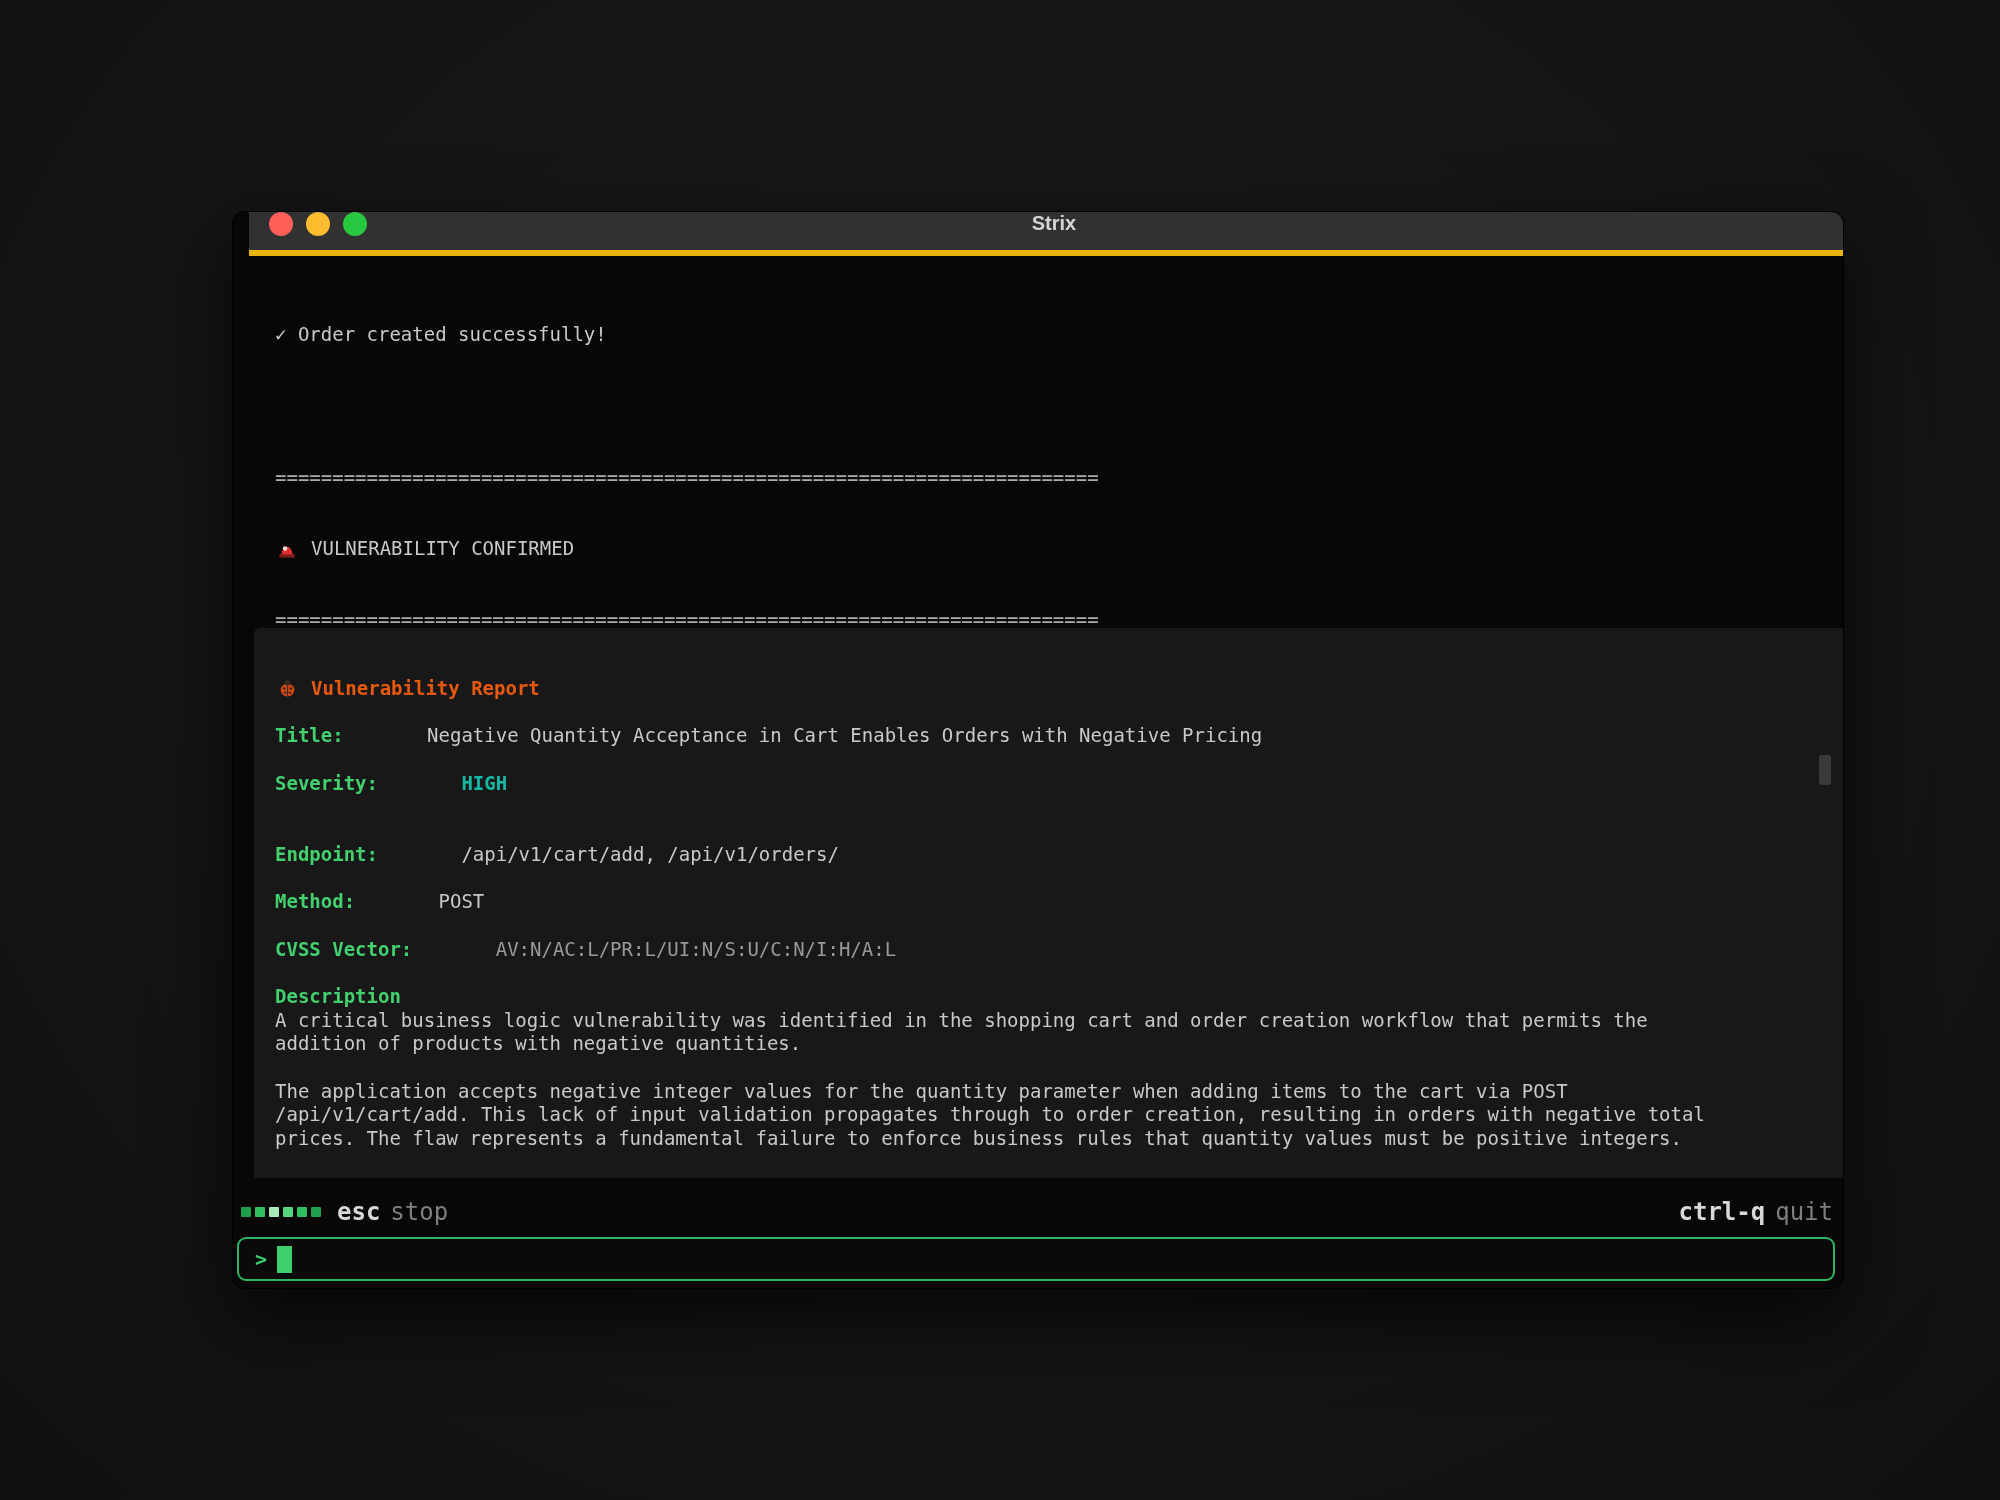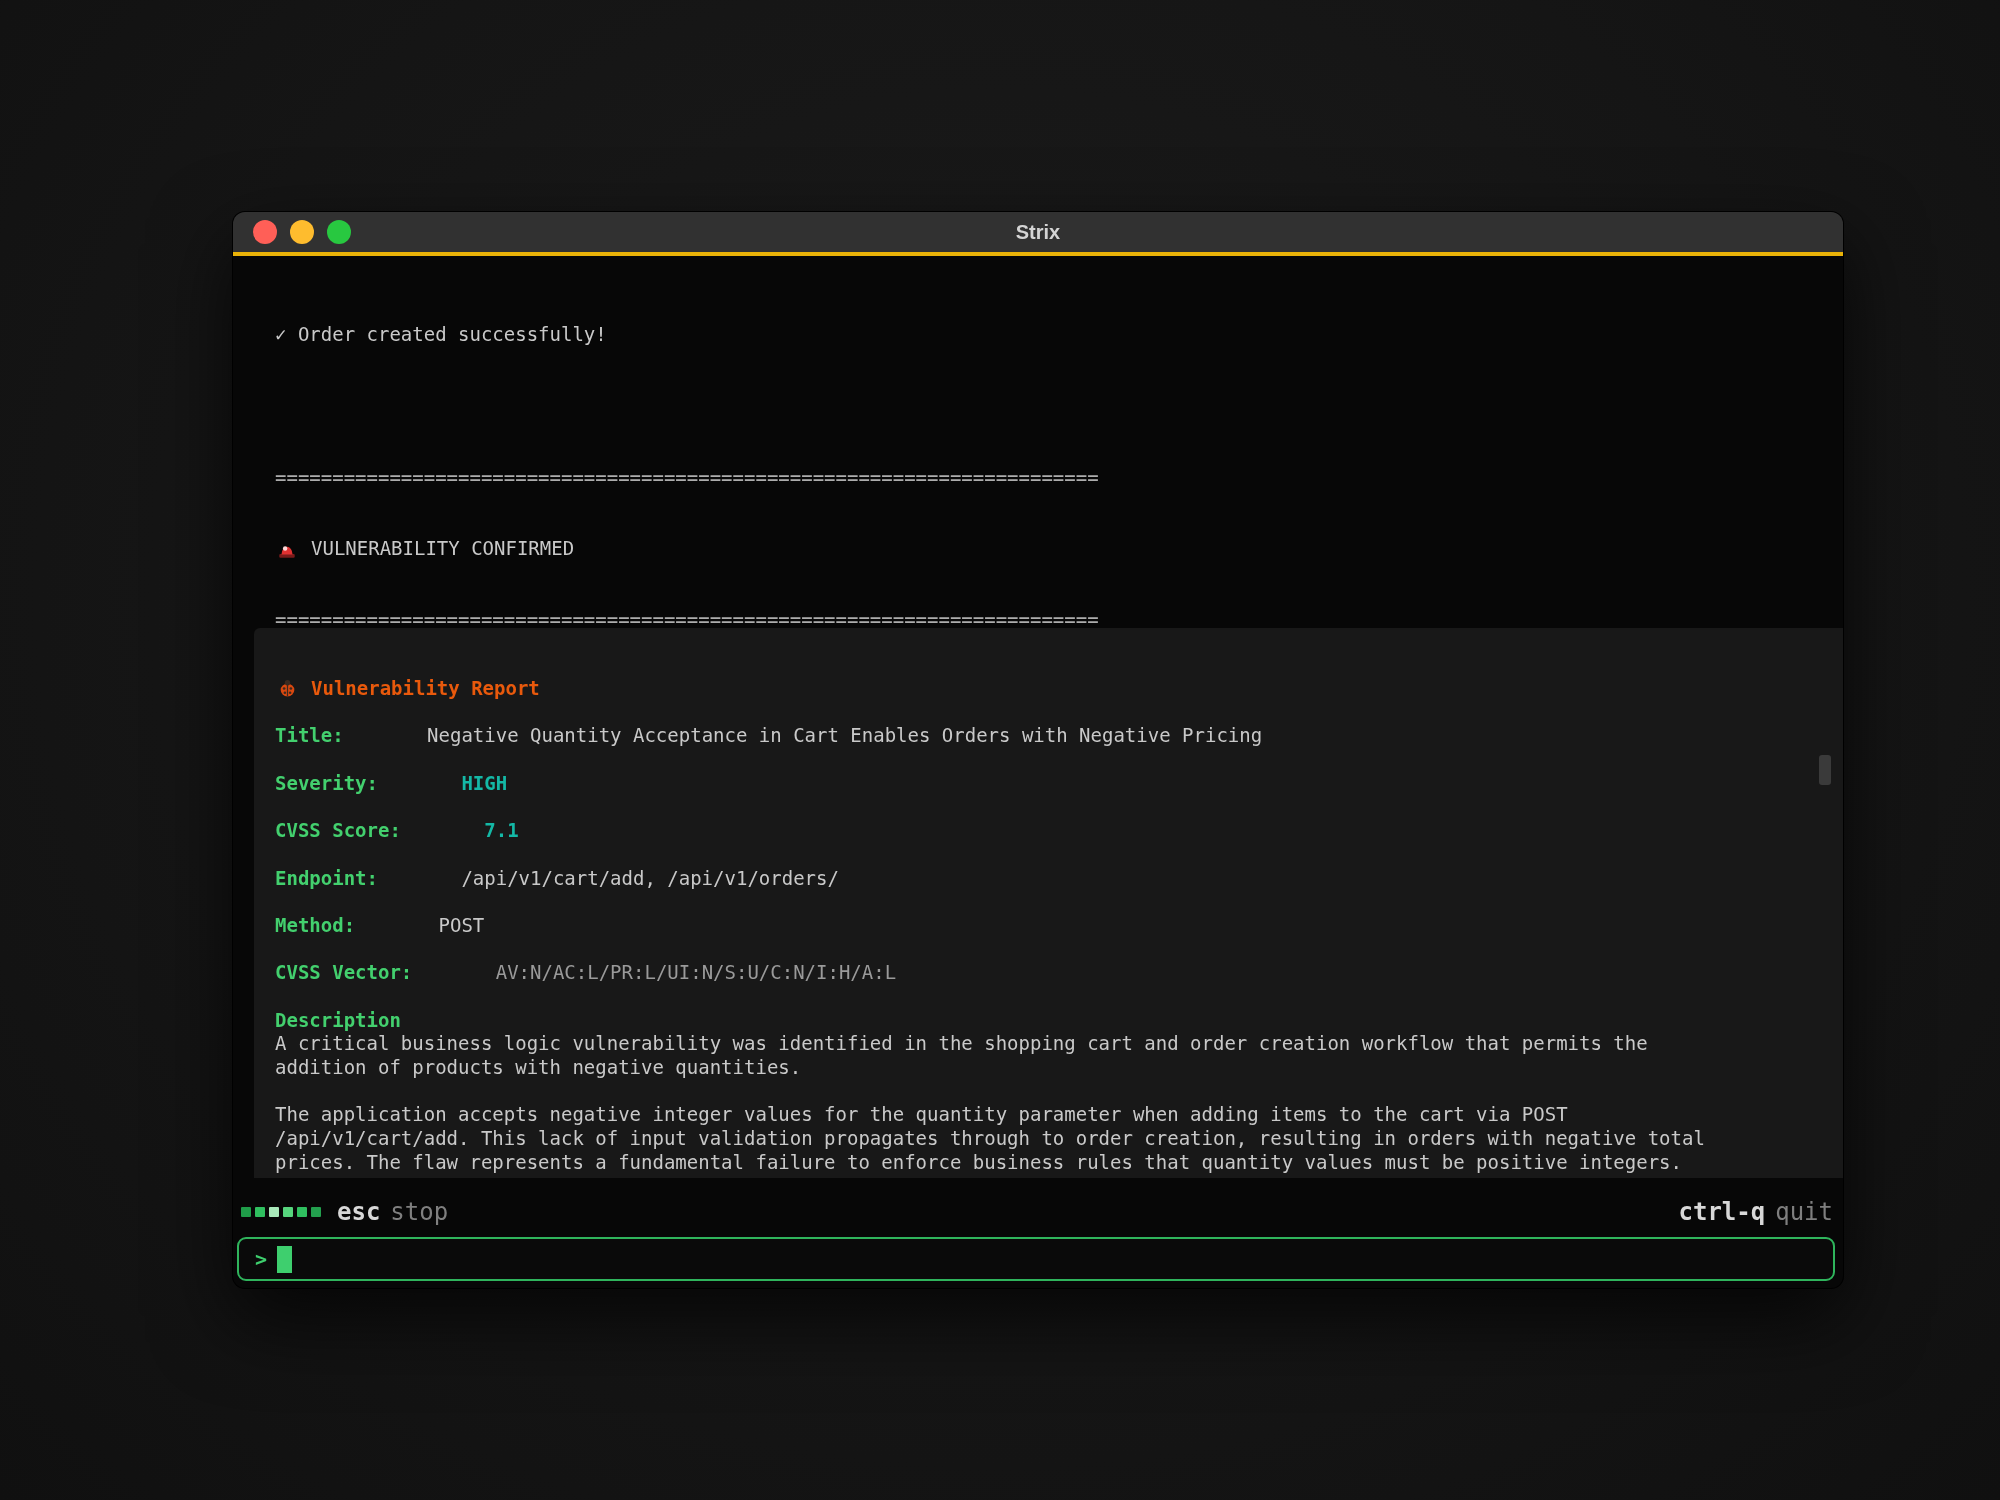--- a/index.html
+++ b/index.html
@@ -15,9 +15,9 @@
     box-shadow:0 30px 80px rgba(0,0,0,0.75), 0 0 0 1px #000;
   }
   .titlebar {
-    position:absolute; left:0; top:0; width:100%; height:44px;
-    background:#313131; display:flex; align-items:center;
-    border-bottom:4px solid #eab308;
+    position:absolute; left:16px; top:0; width:100%; height:44px;
+    background:#313131; display:flex; 
+    border-bottom:6px solid #eab308;
   }
   .lights { display:flex; gap:13px; padding-left:20px; }
   .light { width:24px; height:24px; border-radius:50%; }

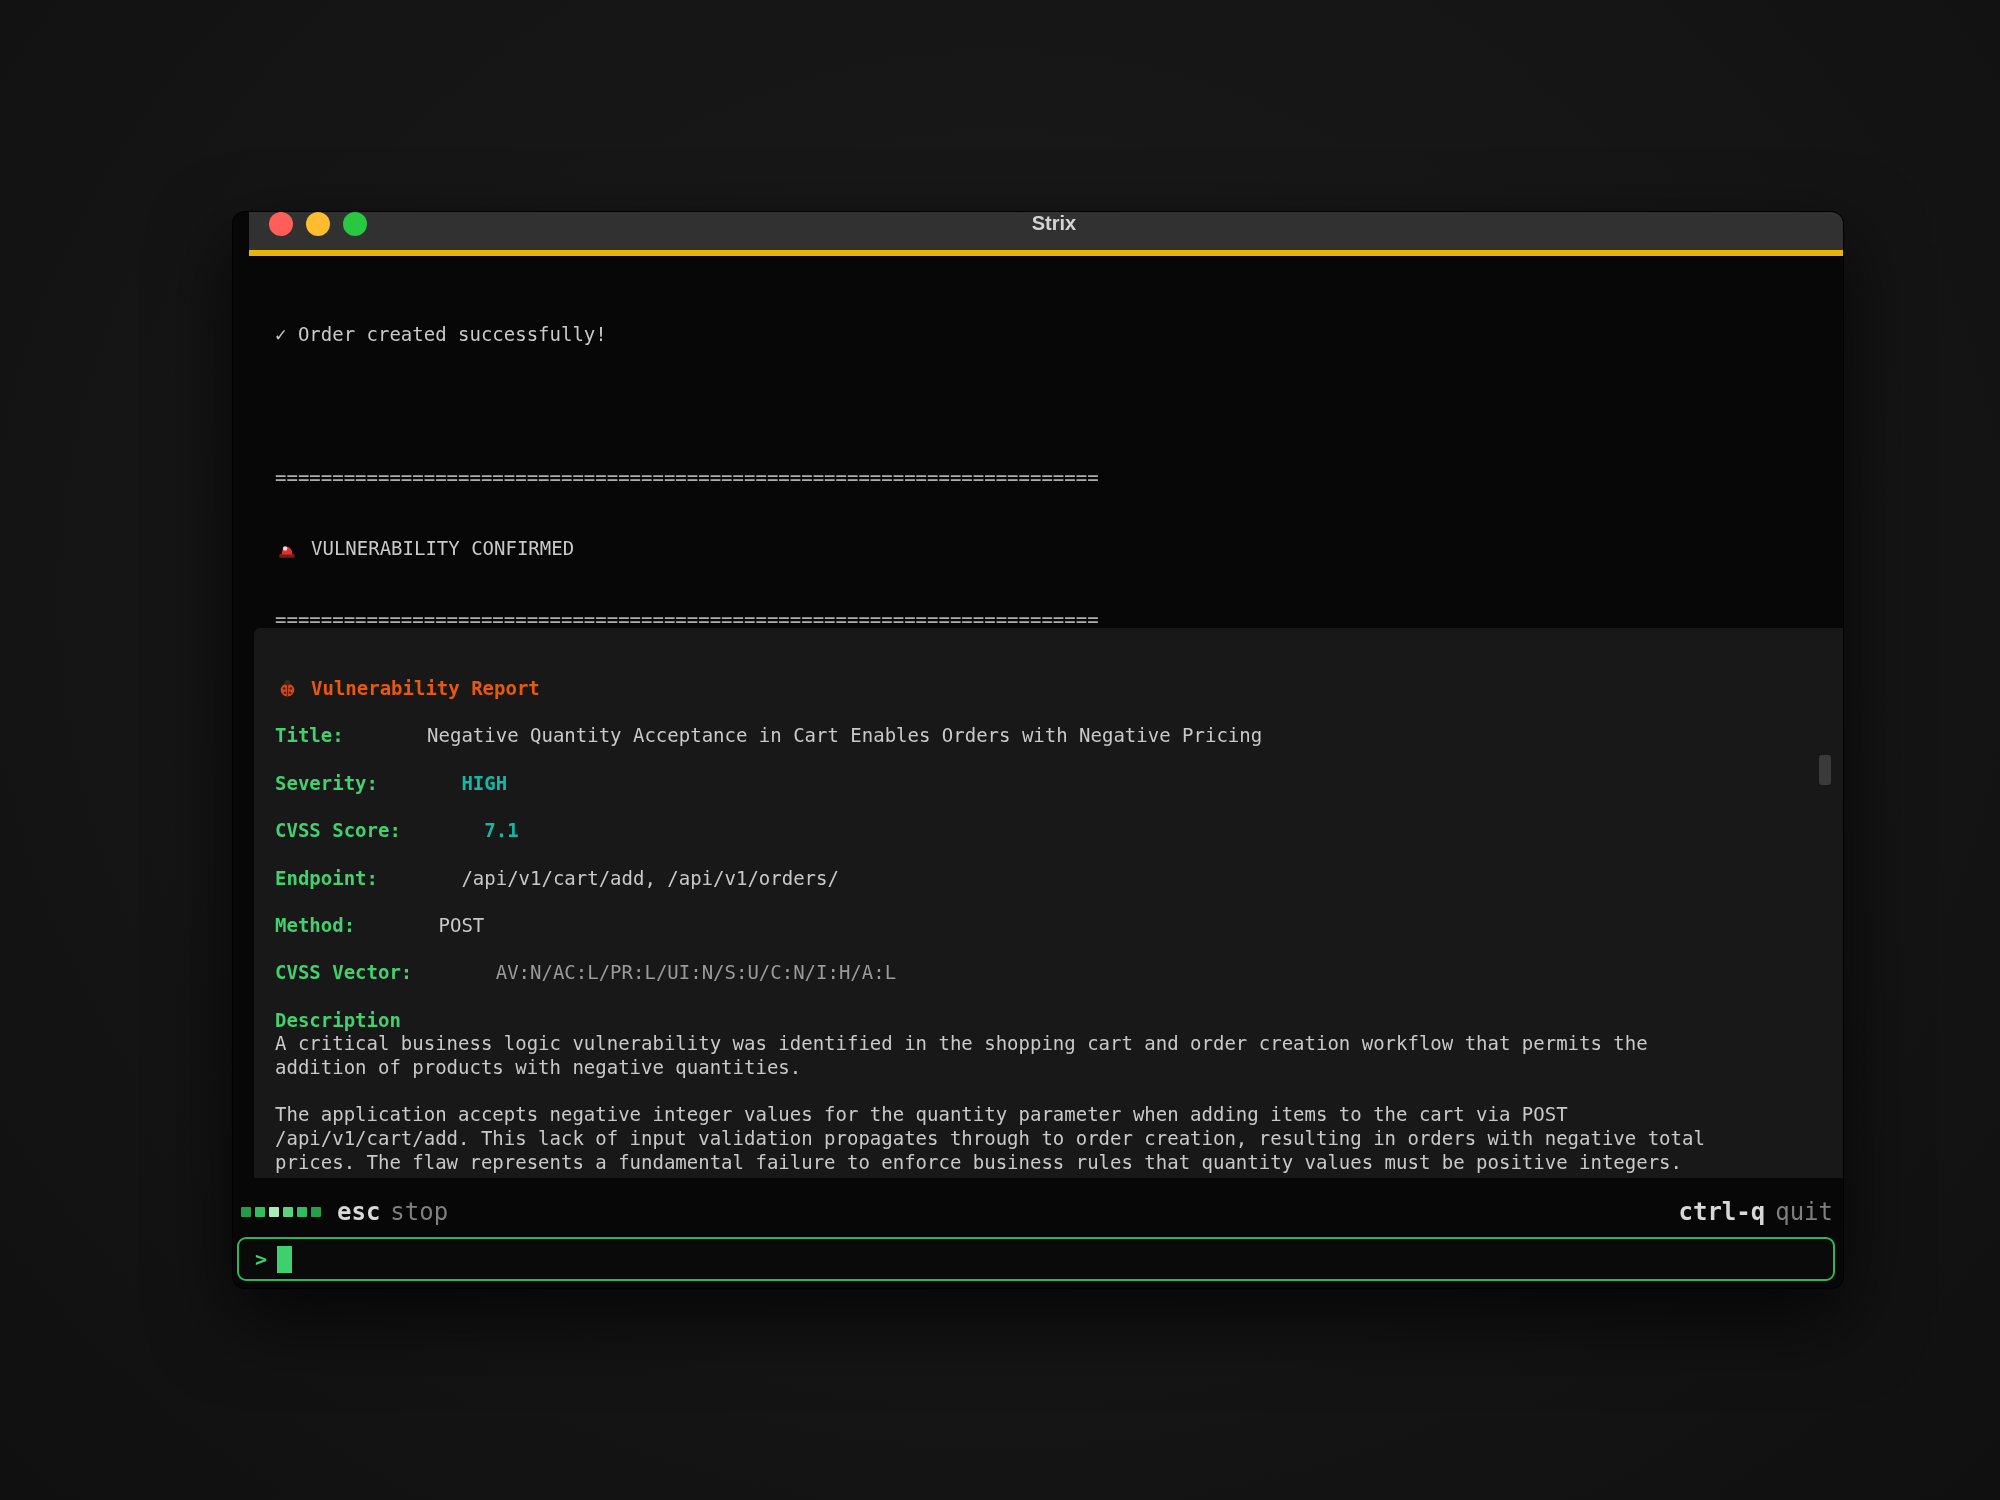--- a/index.html
+++ b/index.html
@@ -133,7 +133,6 @@
     <div class="rgap"></div>
     <div class="rline"><span class="lbl">Severity:</span><span> </span><span class="orange">HIGH</span></div>
     <div class="rgap"></div>
-    <div class="rline"><span class="lbl">CVSS Score:</span><span> </span><span class="orange">7.1</span></div>
     <div class="rgap"></div>
     <div class="rline"><span class="lbl">Endpoint:</span><span> </span><span>/api/v1/cart/add, /api/v1/orders/</span></div>
     <div class="rgap"></div>

